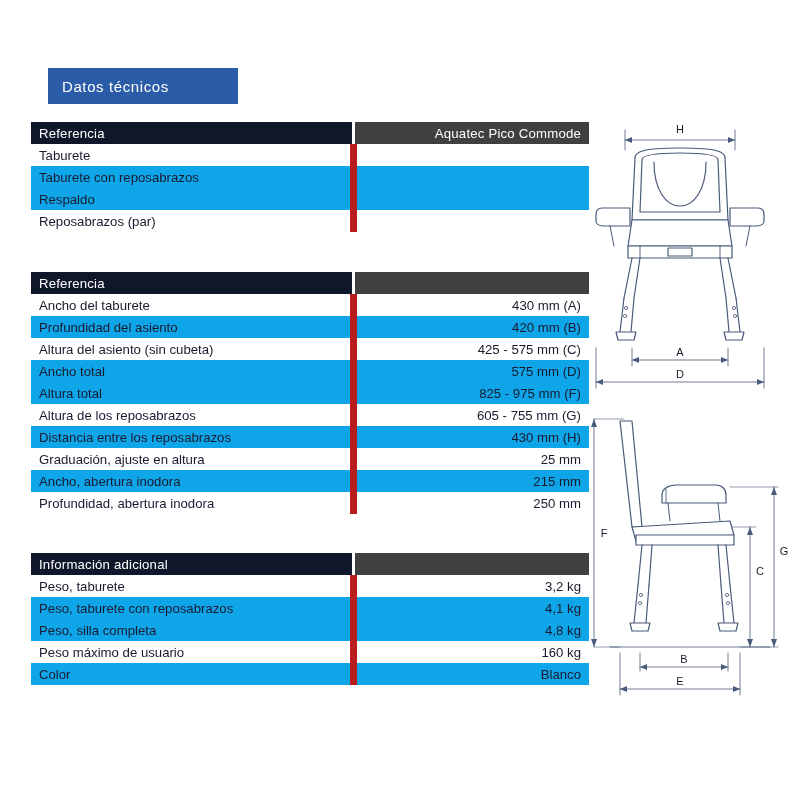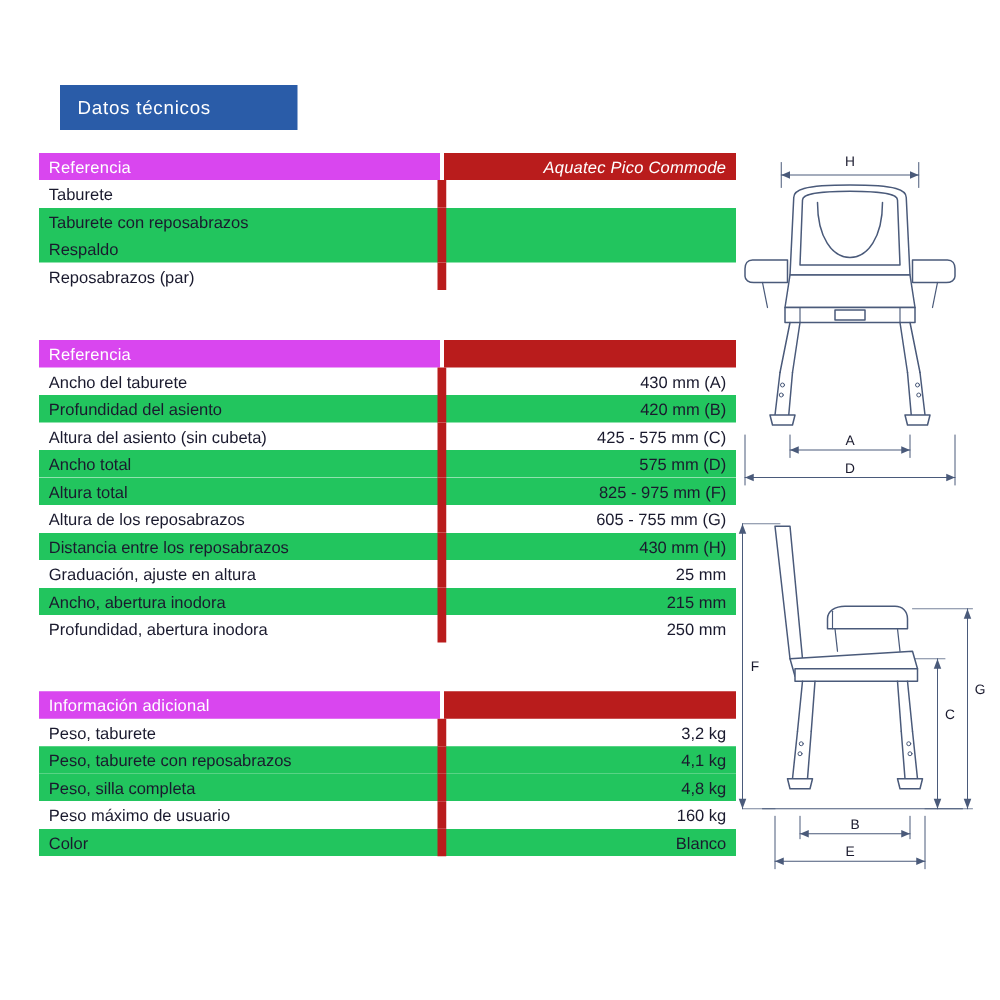--- a/index.html
+++ b/index.html
@@ -69,7 +69,7 @@
   td.c-value { width: 218px; text-align: right; }
 
   tr.hdr td {
-    background: #d946ef;
+    background: #0f172a;
     color: #ffffff;
     font-weight: normal;
     letter-spacing: 0.2px;

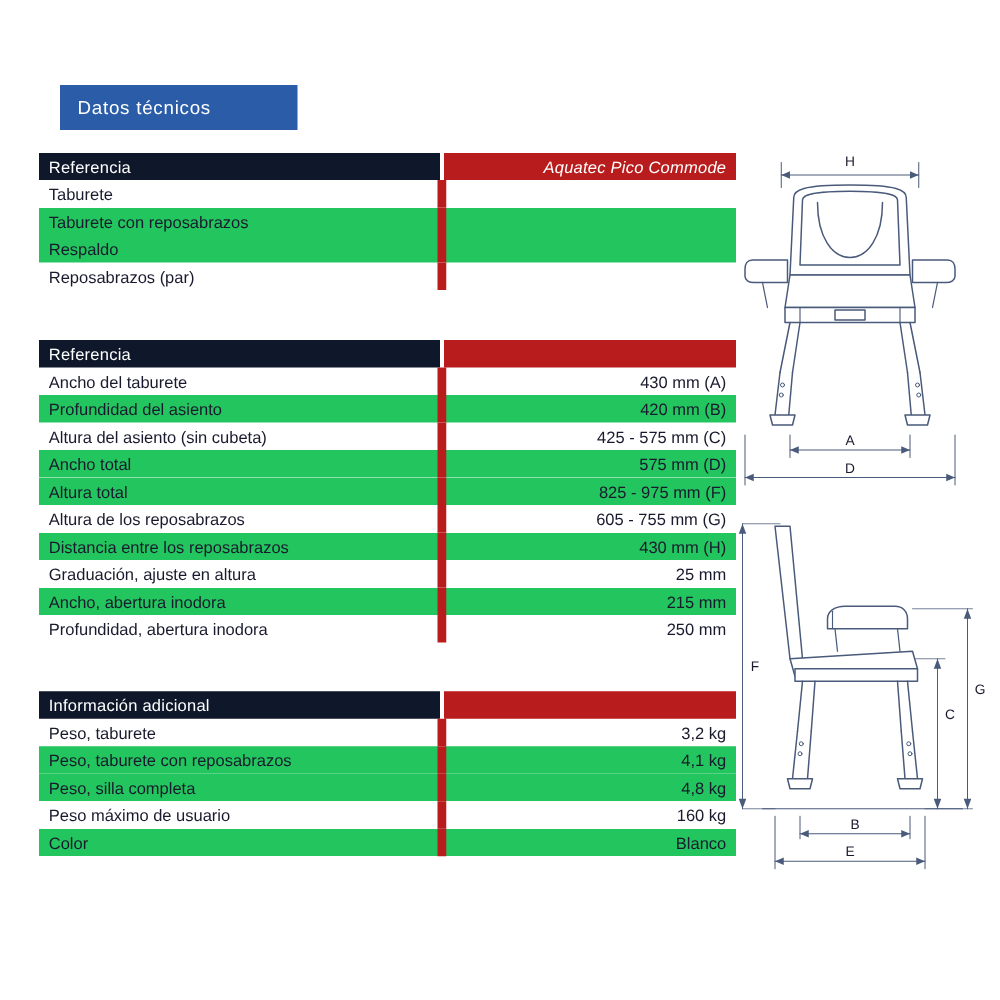--- a/index.html
+++ b/index.html
@@ -74,7 +74,7 @@
     font-weight: normal;
     letter-spacing: 0.2px;
   }
-  tr.hdr td.c-value { background: #b91c1c; font-style: italic; }
+  tr.hdr td.c-value { background: #404040; }
   tr.alt td { background: #22c55e; margin-left: 32px; }
   tr.plain td { background: #ffffff; }
 

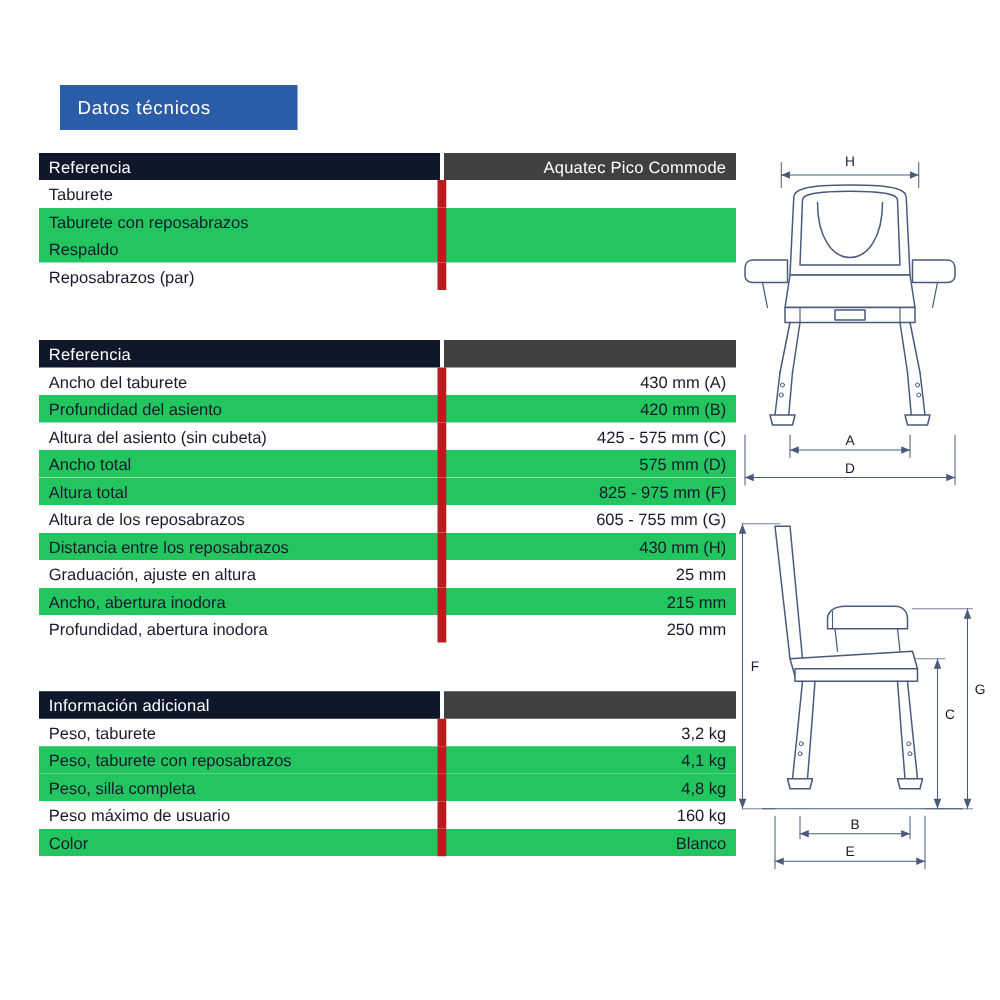--- a/index.html
+++ b/index.html
@@ -75,7 +75,7 @@
     letter-spacing: 0.2px;
   }
   tr.hdr td.c-value { background: #404040; }
-  tr.alt td { background: #22c55e; margin-left: 32px; }
+  tr.alt td { background: #0ea5e9; margin-left: 32px; }
   tr.plain td { background: #ffffff; }
 
   

